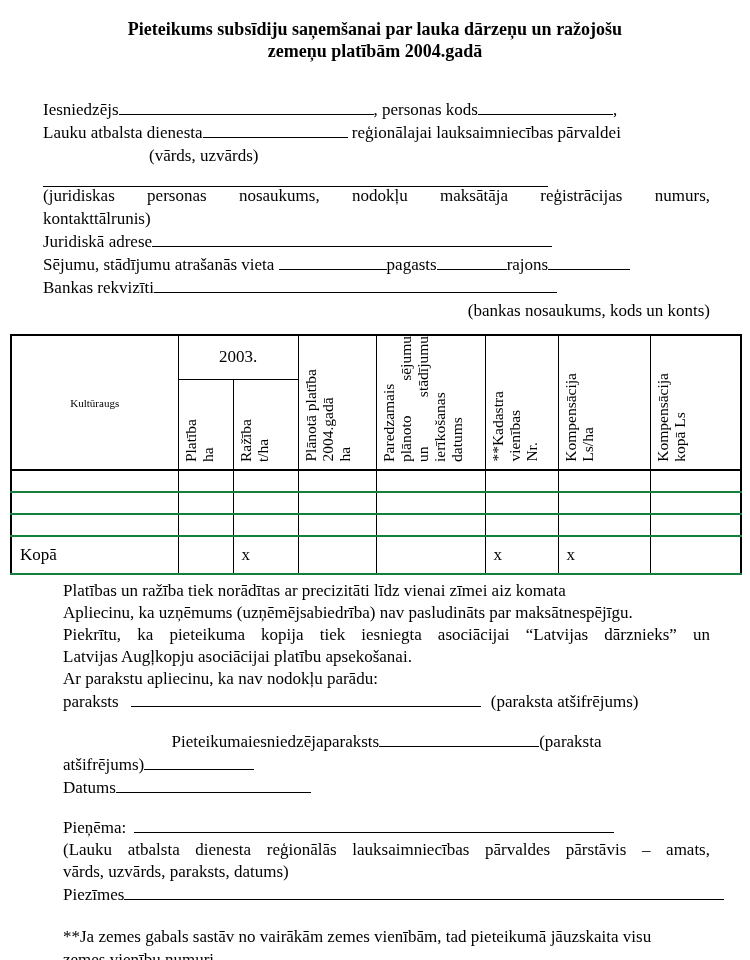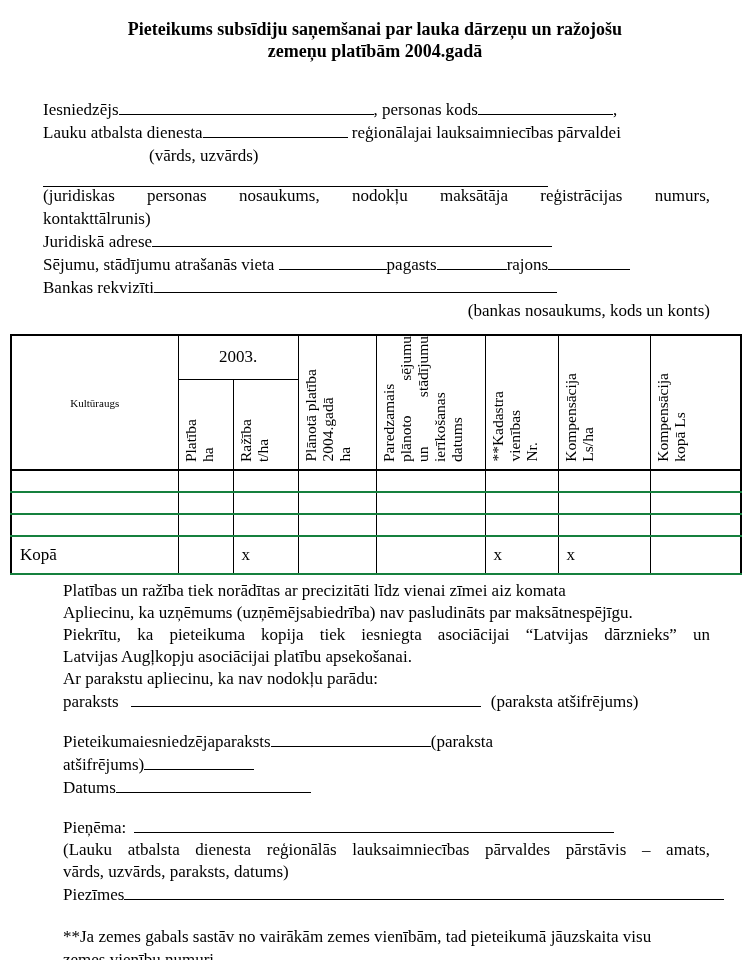--- a/index.html
+++ b/index.html
@@ -46,7 +46,7 @@
   .sig-line { line-height:24px; white-space:nowrap; }
   .sig-line .ul { width:350px; margin:0 10px 0 12px; }
 
-  .submit-line { display:flex; justify-content:flex-start; align-items:baseline; line-height:23px; margin-top:16px; }
+  .submit-line { display:flex; justify-content:center; align-items:baseline; line-height:23px; margin-top:16px; }
   .submit-line .ul { width:160px; }
   .transcript-line .ul { width:110px; }
   .date-line .ul { width:195px; }

